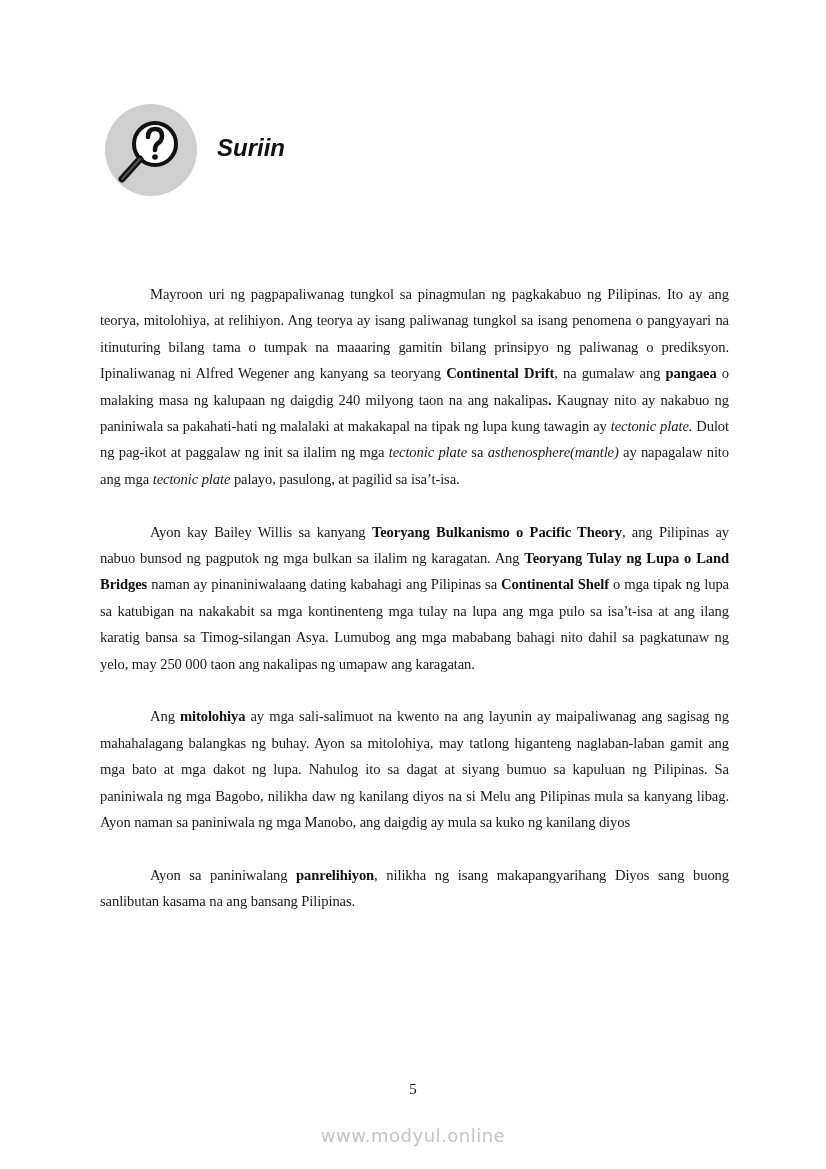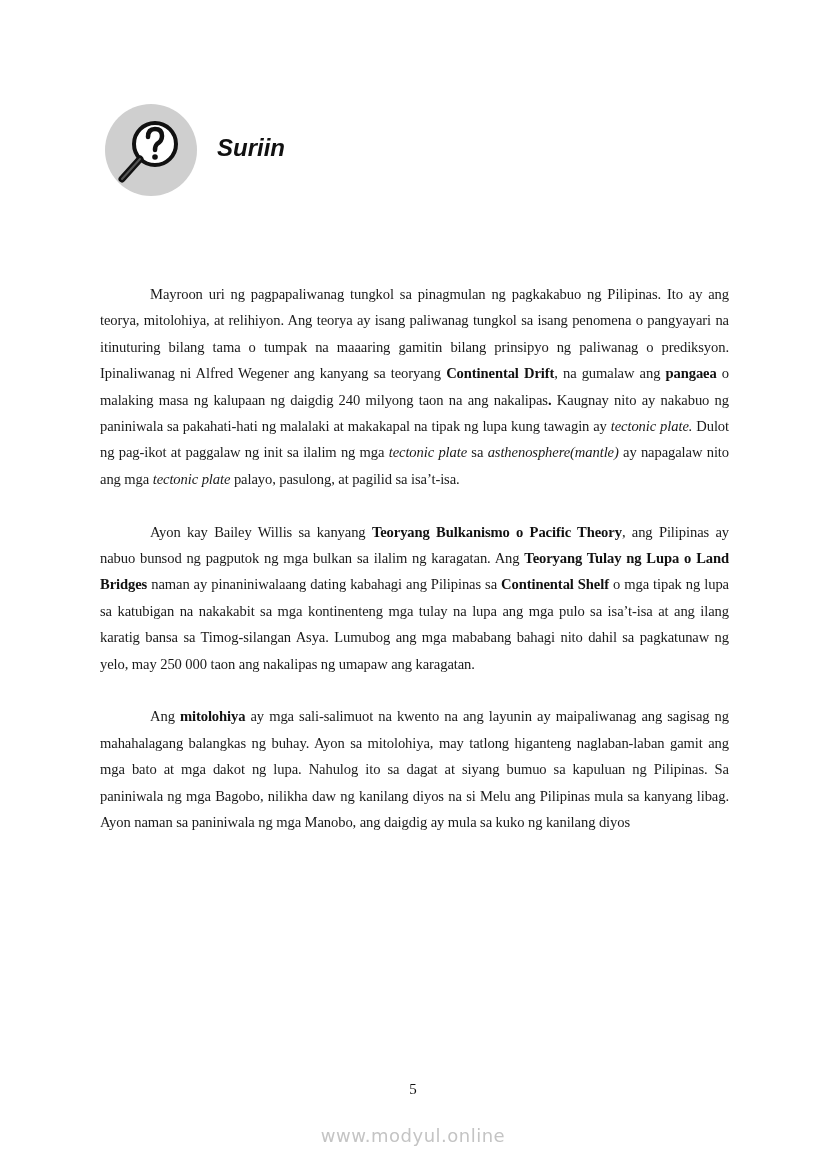--- a/index.html
+++ b/index.html
@@ -46,6 +46,7 @@
     <p class="para"><span>Mayroon uri ng pagpapaliwanag tungkol sa pinagmulan ng pagkakabuo ng Pilipinas. Ito ay ang teorya, mitolohiya, at relihiyon. Ang teorya ay isang paliwanag tungkol sa isang penomena o pangyayari na itinuturing bilang tama o tumpak na maaaring gamitin bilang prinsipyo ng paliwanag o prediksyon. Ipinaliwanag ni Alfred Wegener ang kanyang sa teoryang </span><b>Continental Drift</b><span>, na gumalaw ang </span><b>pangaea</b><span> o malaking masa ng kalupaan ng daigdig 240 milyong taon na ang nakalipas</span><b>.</b><span> Kaugnay nito ay nakabuo ng paniniwala sa pakahati-hati ng malalaki at makakapal na tipak ng lupa kung tawagin ay </span><i>tectonic plate.</i><span> Dulot ng pag-ikot at paggalaw ng init sa ilalim ng mga </span><i>tectonic plate</i><span> sa </span><i>asthenosphere(mantle)</i><span> ay napagalaw nito ang mga </span><i>tectonic plate</i><span> palayo, pasulong, at pagilid sa isa’t-isa.</span></p>
     <p class="para"><span>Ayon kay Bailey Willis sa kanyang </span><b>Teoryang Bulkanismo o Pacific Theory</b><span>, ang Pilipinas ay nabuo bunsod ng pagputok ng mga bulkan sa ilalim ng karagatan. Ang </span><b>Teoryang Tulay ng Lupa o Land Bridges</b><span> naman ay pinaniniwalaang dating kabahagi ang Pilipinas sa </span><b>Continental Shelf</b><span> o mga tipak ng lupa sa katubigan na nakakabit sa mga kontinenteng mga tulay na lupa ang mga pulo sa isa’t-isa at ang ilang karatig bansa sa Timog-silangan Asya. Lumubog ang mga mababang bahagi nito dahil sa pagkatunaw ng yelo, may 250 000 taon ang nakalipas ng umapaw ang karagatan.</span></p>
     <p class="para"><span>Ang </span><b>mitolohiya</b><span> ay mga sali-salimuot na kwento na ang layunin ay maipaliwanag ang sagisag ng mahahalagang balangkas ng buhay. Ayon sa mitolohiya, may tatlong higanteng naglaban-laban gamit ang mga bato at mga dakot ng lupa. Nahulog ito sa dagat at siyang bumuo sa kapuluan ng Pilipinas. Sa paniniwala ng mga Bagobo, nilikha daw ng kanilang diyos na si Melu ang Pilipinas mula sa kanyang libag. Ayon naman sa paniniwala ng mga Manobo, ang daigdig ay mula sa kuko ng kanilang diyos</span></p>
+    <p class="para"><span>Ayon sa paniniwalang </span><b>panrelihiyon</b><span>, nilikha ng isang makapangyarihang Diyos sang buong sanlibutan kasama na ang bansang Pilipinas.</span></p>
   </div>
 
   <div class="page-number">5</div>

